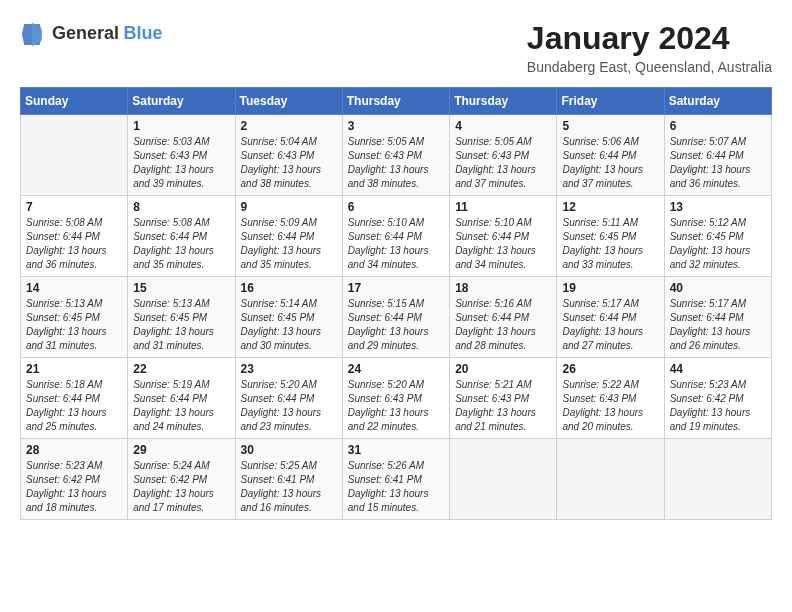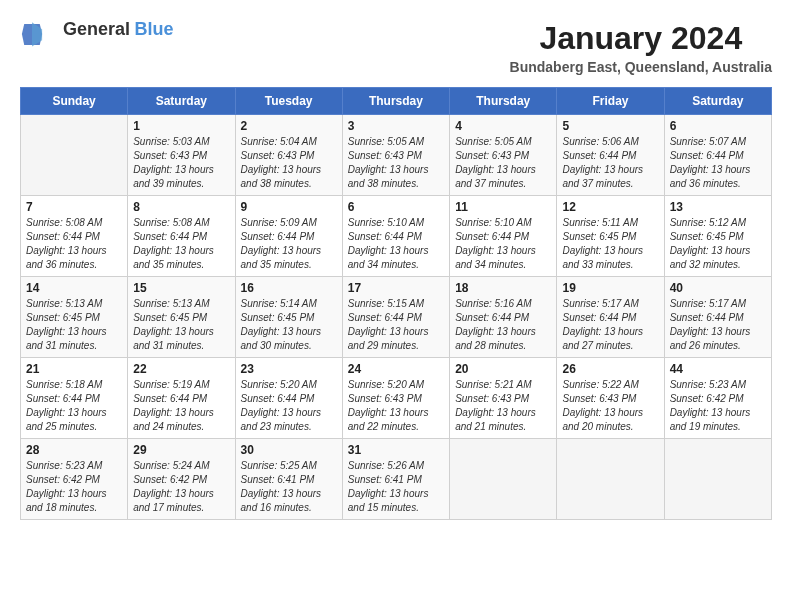--- a/index.html
+++ b/index.html
@@ -18,8 +18,8 @@
     }
     .logo {
       display: flex;
-      align-items: flex-start;
-      gap: 19px;
+      align-items: center;
+      gap: 8px;
     }
     .logo-text-general {
       font-size: 18px;

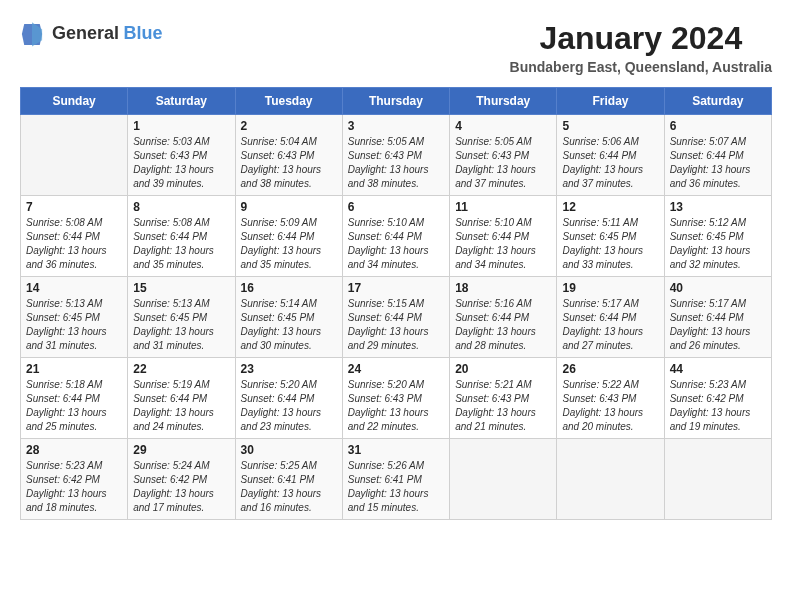--- a/index.html
+++ b/index.html
@@ -38,7 +38,7 @@
       height: 28px;
     }
     .title-area {
-      text-align: center;
+      text-align: left;
     }
     .month-title {
       font-size: 32px;

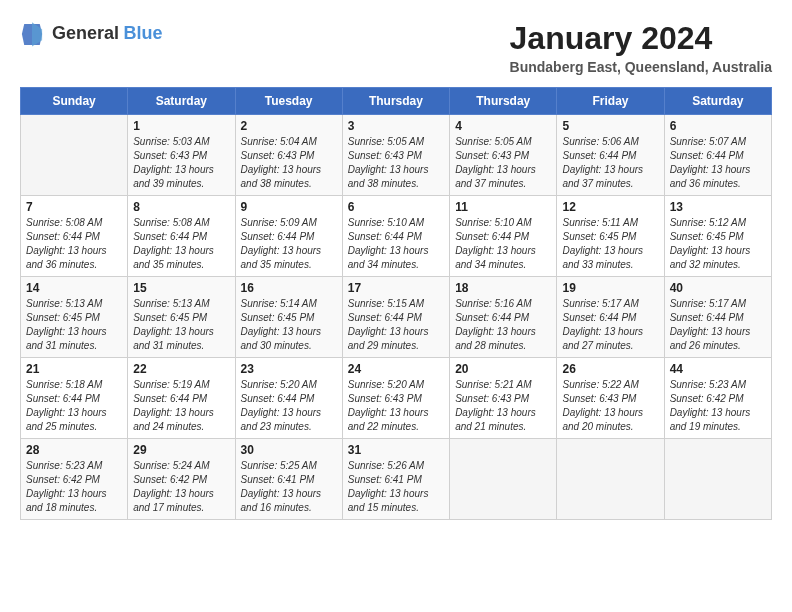--- a/index.html
+++ b/index.html
@@ -49,7 +49,6 @@
       font-size: 14px;
       color: #555;
       margin-top: 2px;
-      font-weight: bold;
     }
     .calendar-table {
       width: 100%;

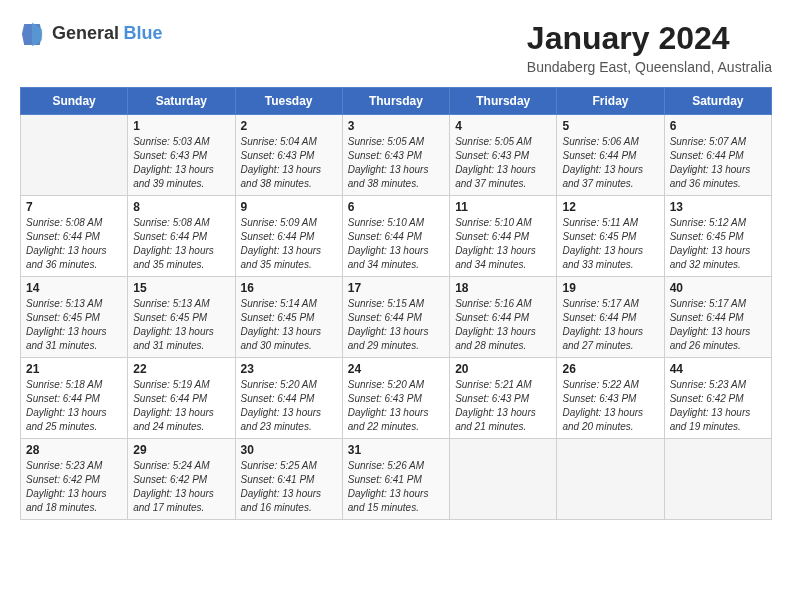--- a/index.html
+++ b/index.html
@@ -61,7 +61,7 @@
       font-size: 12px;
       font-weight: bold;
       padding: 6px 4px;
-      text-align: center;
+      text-align: left;
       border: 1px solid #5580cc;
     }
     .calendar-table tbody tr td {

